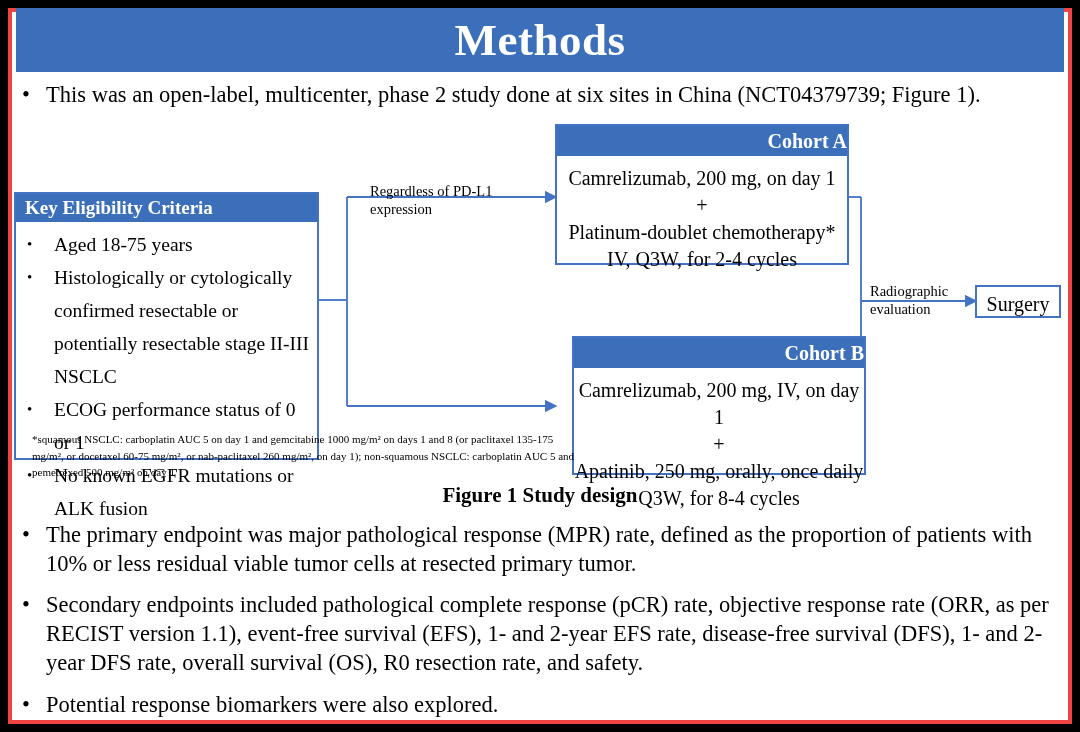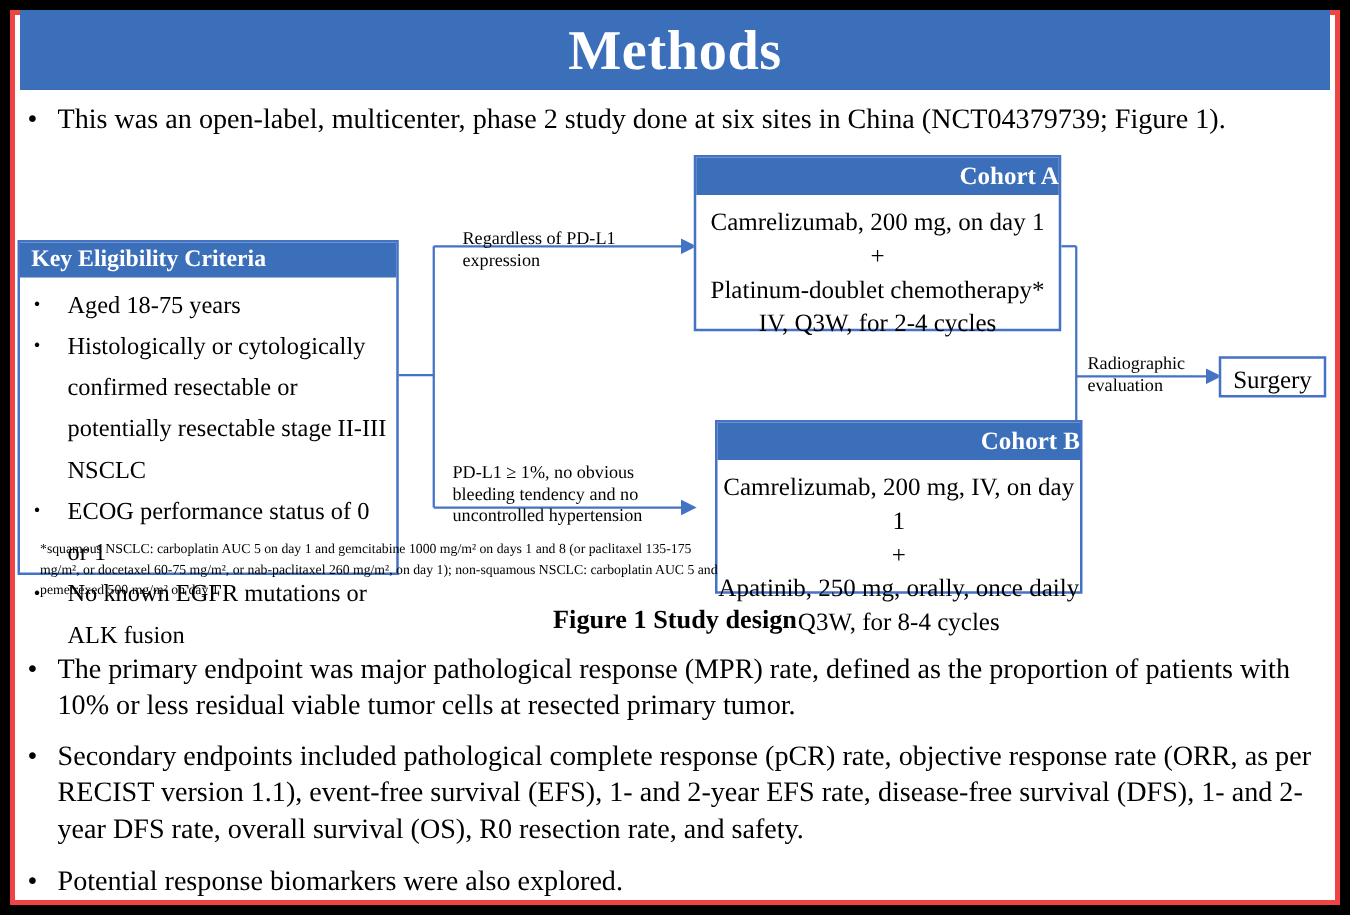--- a/index.html
+++ b/index.html
@@ -117,7 +117,6 @@
     </div>
 
     <div class="flow-label" id="branch-a-label">Regardless of PD-L1 expression</div>
-    <div class="flow-label" id="branch-b-label">PD-L1 ≥ 1%, no obvious bleeding tendency and no uncontrolled hypertension</div>
 
     <div class="dbox cohort" id="cohort-a">
       <div class="dhead">Cohort A</div>

